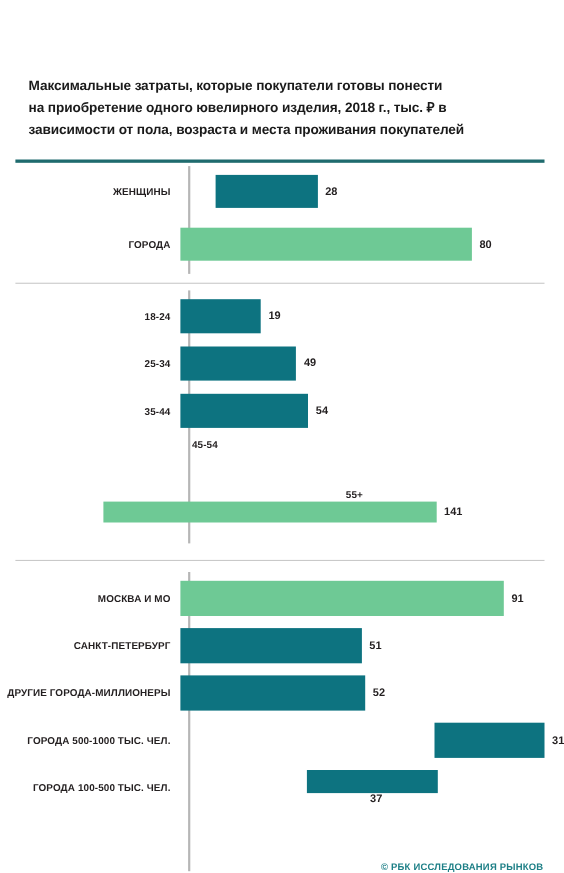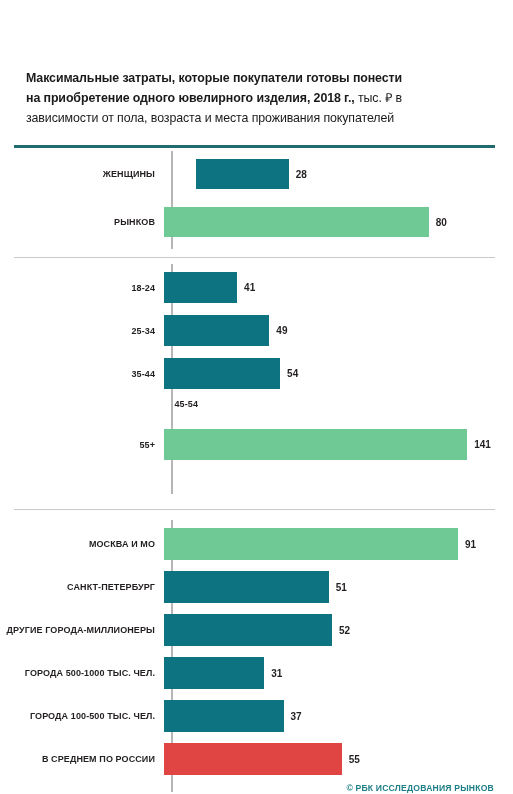--- a/index.html
+++ b/index.html
@@ -38,7 +38,7 @@
     color: #1a1a1a;
   }
   .title-line b { font-weight: bold; }
-  .title-line .thin { font-weight: normal; text-align: right; }
+  .title-line .thin { font-weight: bold; text-align: right; }
 
   
   .rule-teal {

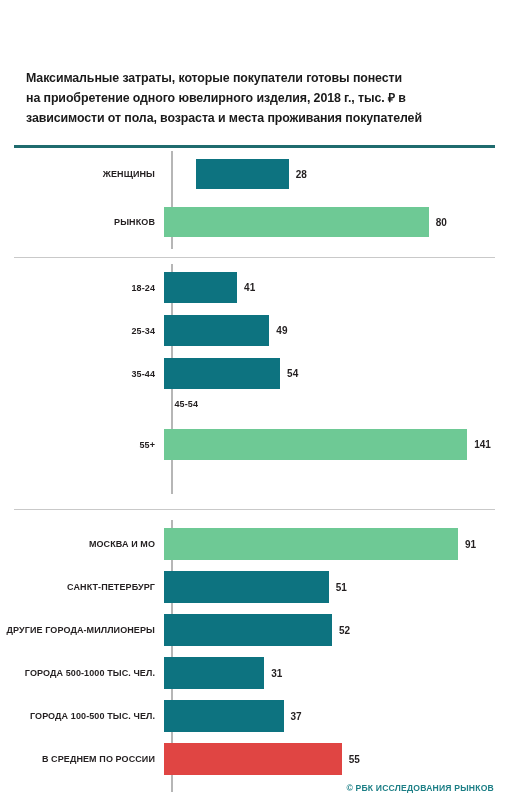--- a/index.html
+++ b/index.html
@@ -154,7 +154,7 @@
           </div>
         </div>
         <div class="row" style="top: 56px; height: 30px;">
-          <div class="row-label">РЫНКОВ</div>
+          <div class="row-label">ГОРОДА</div>
           <div class="bar-wrap" style="height: 30px;">
             <div class="bar" style="width: 264.8px; background: rgb(110, 201, 149);"></div>
             <div class="bar-value">80</div>

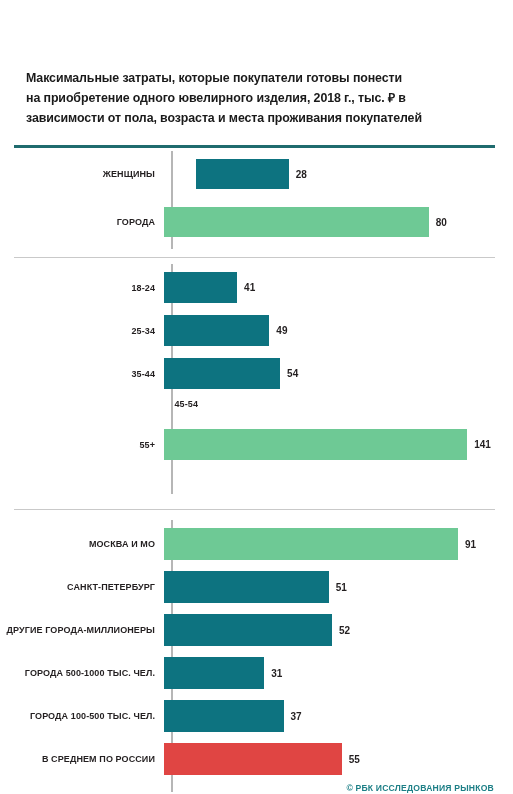--- a/index.html
+++ b/index.html
@@ -167,7 +167,7 @@
           <div class="row-label">18-24</div>
           <div class="bar-wrap" style="height: 31px;">
             <div class="bar" style="width: 73.1px; background: rgb(13, 115, 128);"></div>
-            <div class="bar-value">41</div>
+            <div class="bar-value">19</div>
           </div>
         </div>
         <div class="row" style="top: 51px; height: 31px;">

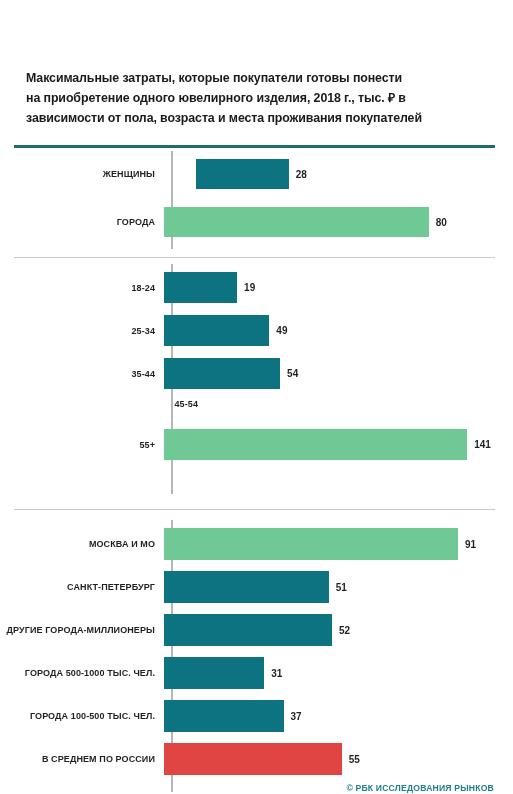--- a/index.html
+++ b/index.html
@@ -187,7 +187,7 @@
         <div class="row" style="top: 124px; height: 31px; padding-left: 43px;">
           <div class="row-label">45-54</div>
         </div>
-        <div class="row" style="top: 165px; height: 31px;">
+        <div class="row" style="top: 180px; height: 31px; flex-direction: column;">
           <div class="row-label">55+</div>
           <div class="bar-wrap" style="height: 31px;">
             <div class="bar" style="width: 303.15px; background: rgb(110, 201, 149);"></div>

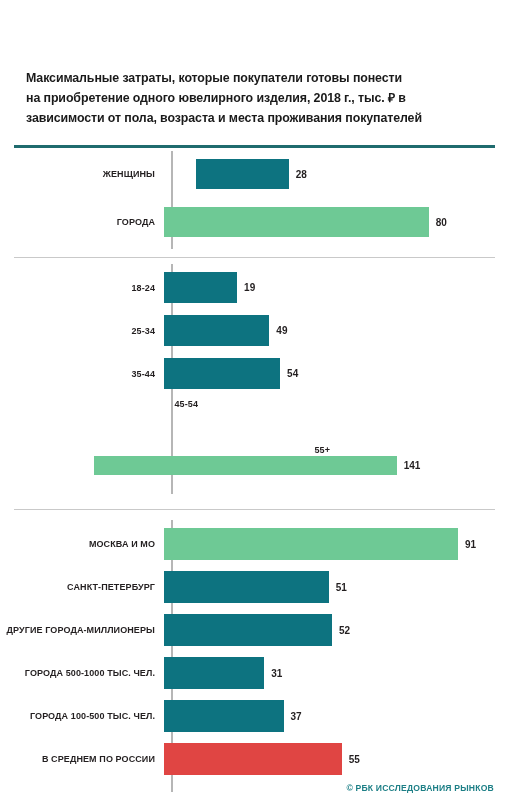--- a/index.html
+++ b/index.html
@@ -220,7 +220,7 @@
         </div>
         <div class="row" style="top: 137px; height: 32px;">
           <div class="row-label">ГОРОДА 500-1000 ТЫС. ЧЕЛ.</div>
-          <div class="bar-wrap" style="height: 32px;">
+          <div class="bar-wrap" style="height: 32px; justify-content: flex-end;">
             <div class="bar" style="width: 100.13px; background: rgb(13, 115, 128);"></div>
             <div class="bar-value">31</div>
           </div>

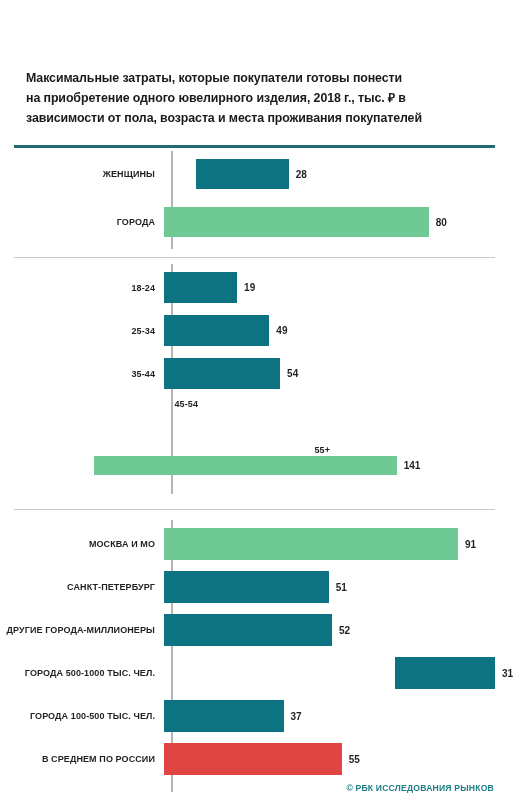--- a/index.html
+++ b/index.html
@@ -227,7 +227,7 @@
         </div>
         <div class="row" style="top: 180px; height: 32px;">
           <div class="row-label">ГОРОДА 100-500 ТЫС. ЧЕЛ.</div>
-          <div class="bar-wrap" style="height: 32px;">
+          <div class="bar-wrap" style="height: 32px; flex-direction: column;">
             <div class="bar" style="width: 119.51px; background: rgb(13, 115, 128);"></div>
             <div class="bar-value">37</div>
           </div>

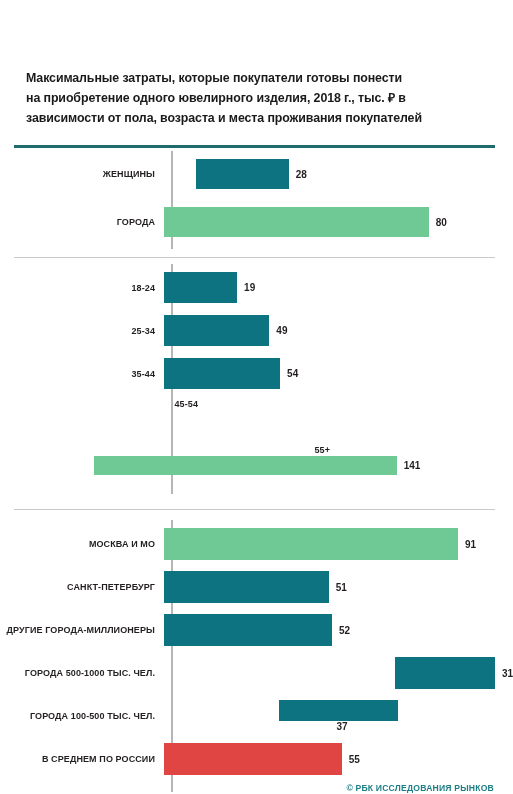--- a/index.html
+++ b/index.html
@@ -232,13 +232,6 @@
             <div class="bar-value">37</div>
           </div>
         </div>
-        <div class="row" style="top: 223px; height: 32px;">
-          <div class="row-label">В СРЕДНЕМ ПО РОССИИ</div>
-          <div class="bar-wrap" style="height: 32px;">
-            <div class="bar" style="width: 177.65px; background: rgb(224, 69, 67);"></div>
-            <div class="bar-value">55</div>
-          </div>
-        </div>
       </div>
     </div>
 

